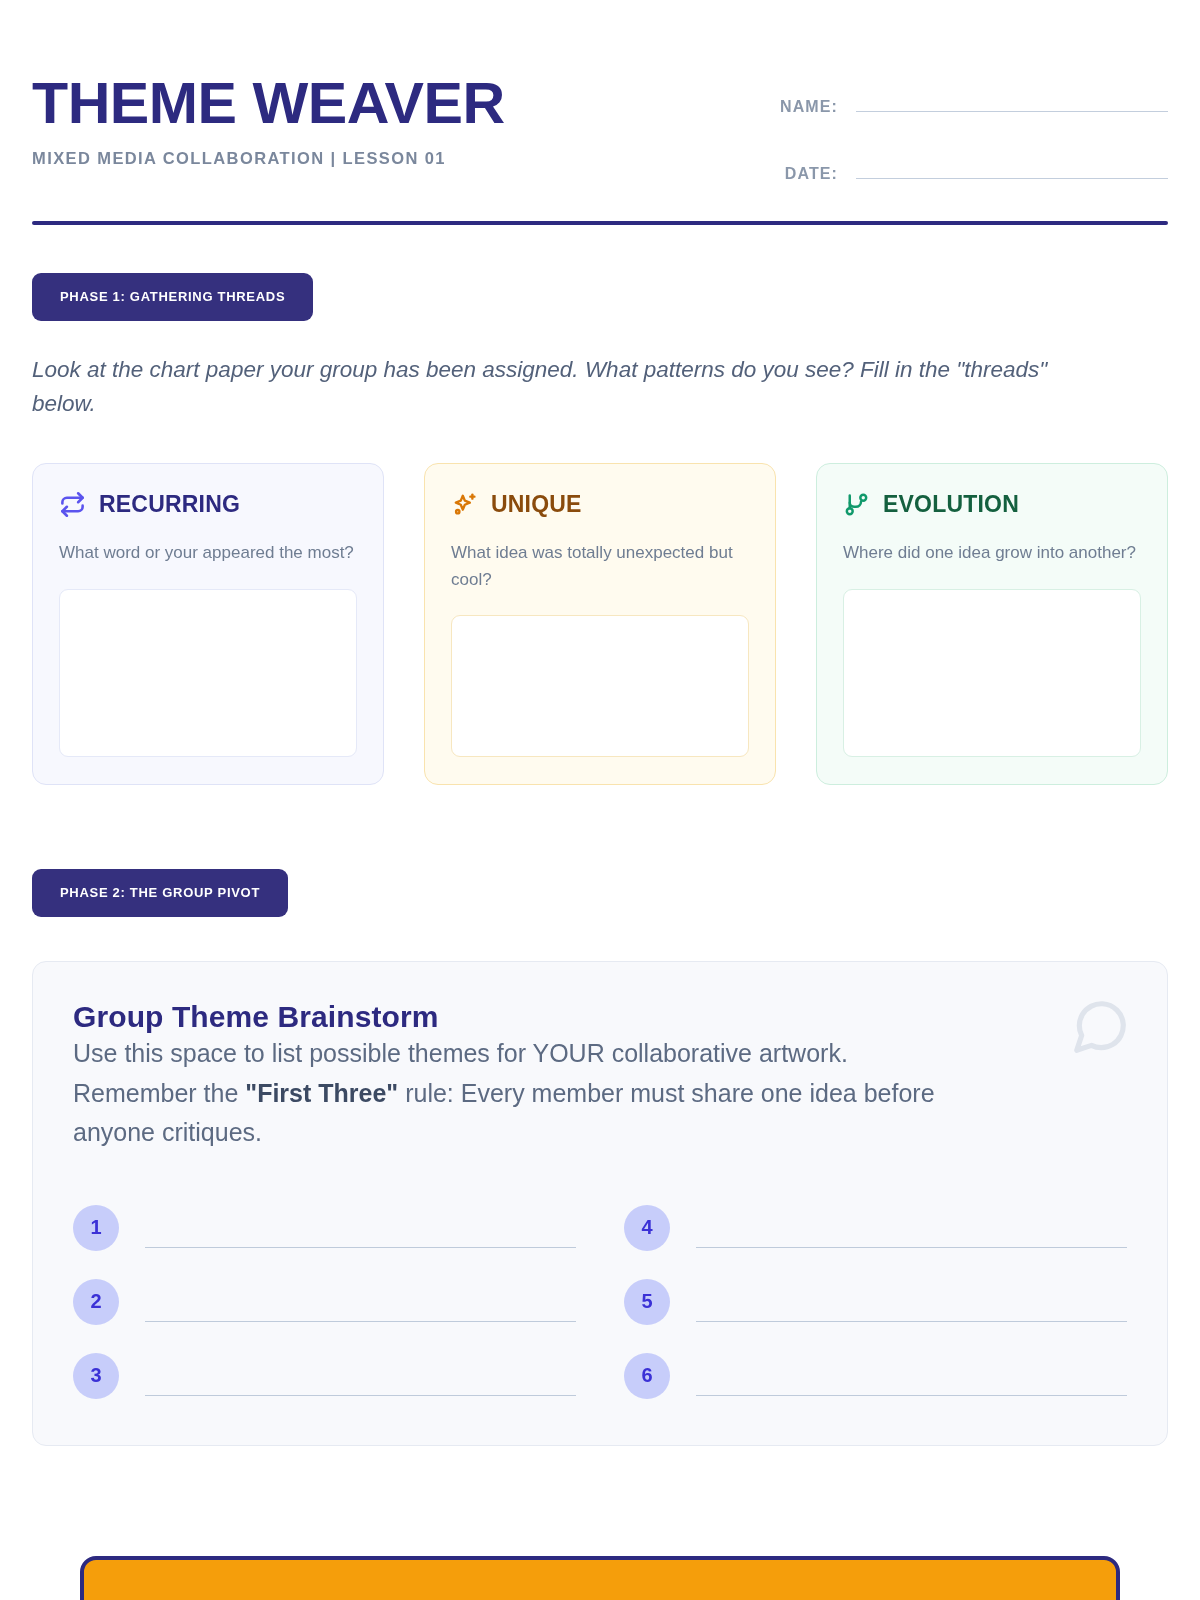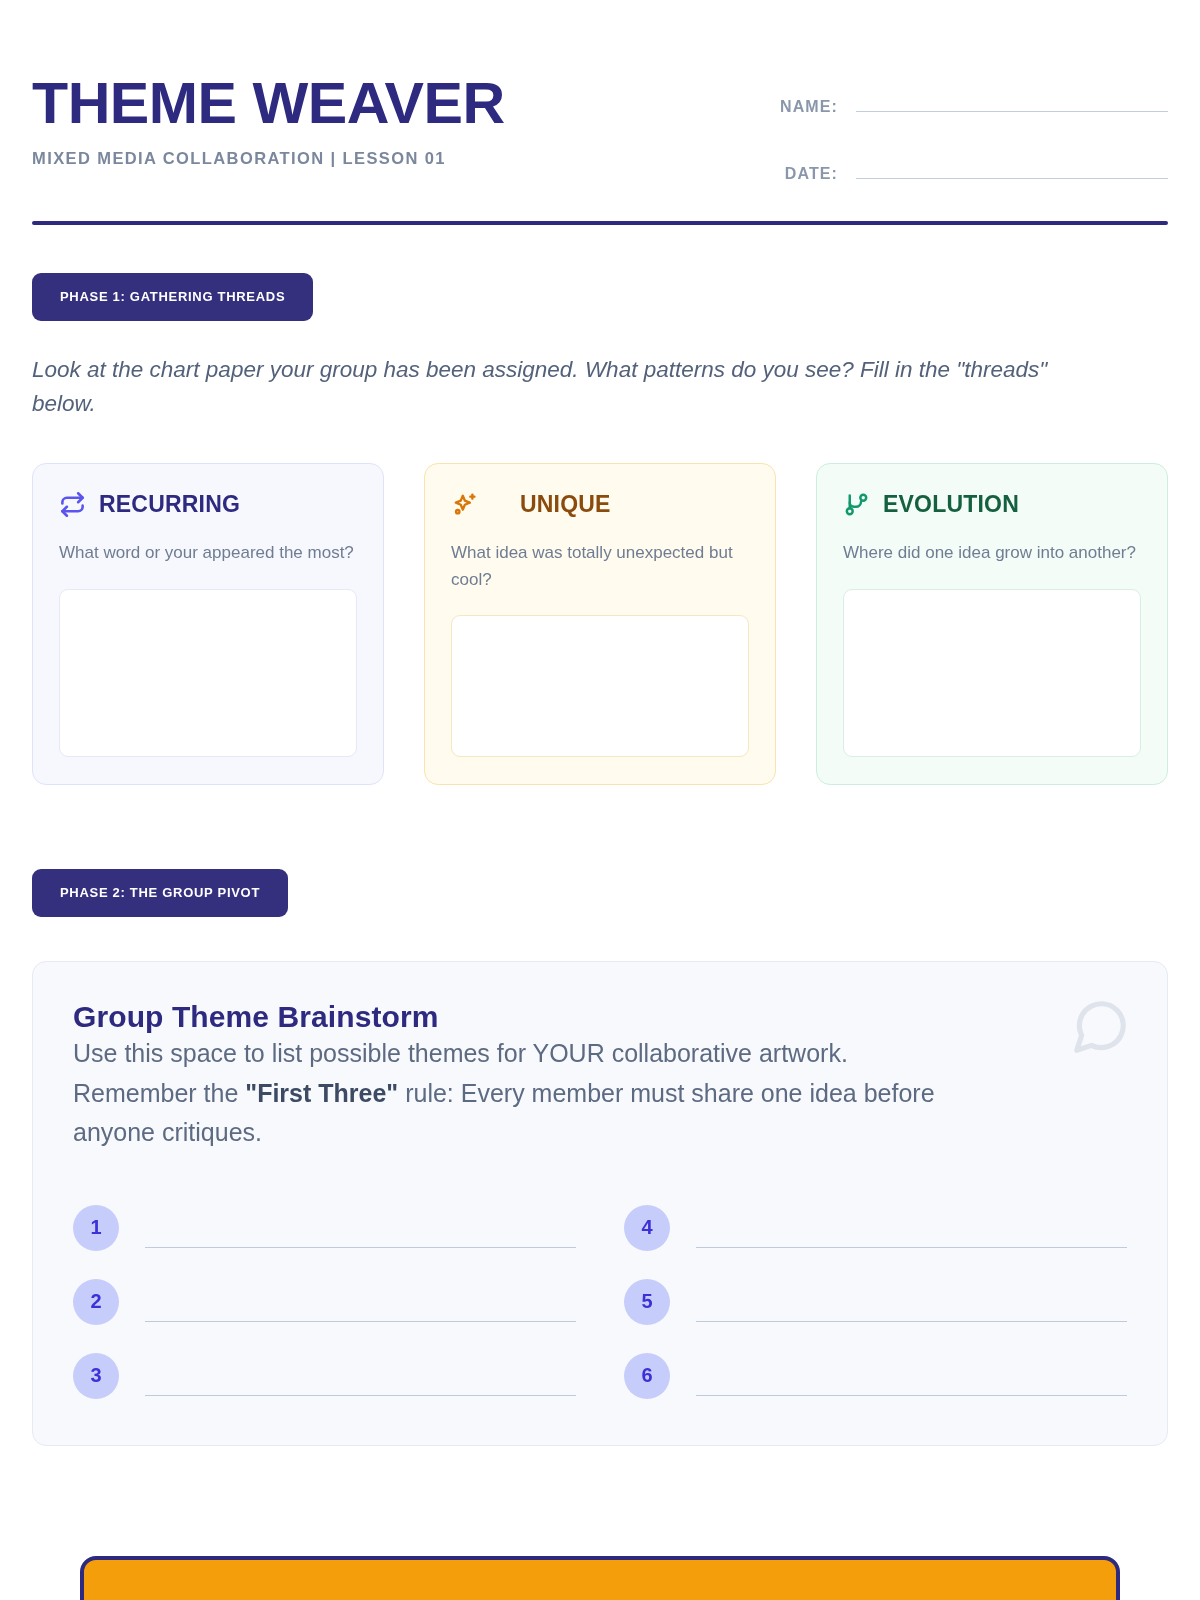--- a/index.html
+++ b/index.html
@@ -152,7 +152,7 @@
     background: #fffbef;
     border: 1.8px solid #f9e3ae;
   }
-  .card.unique .card-title { color: #8a4b0c; margin-left: 29px; }
+  .card.unique .card-title { color: #8a4b0c; }
   .card.unique .card-box { border: 1.6px solid #f7e7c0; }
 
   .card.evolution {

